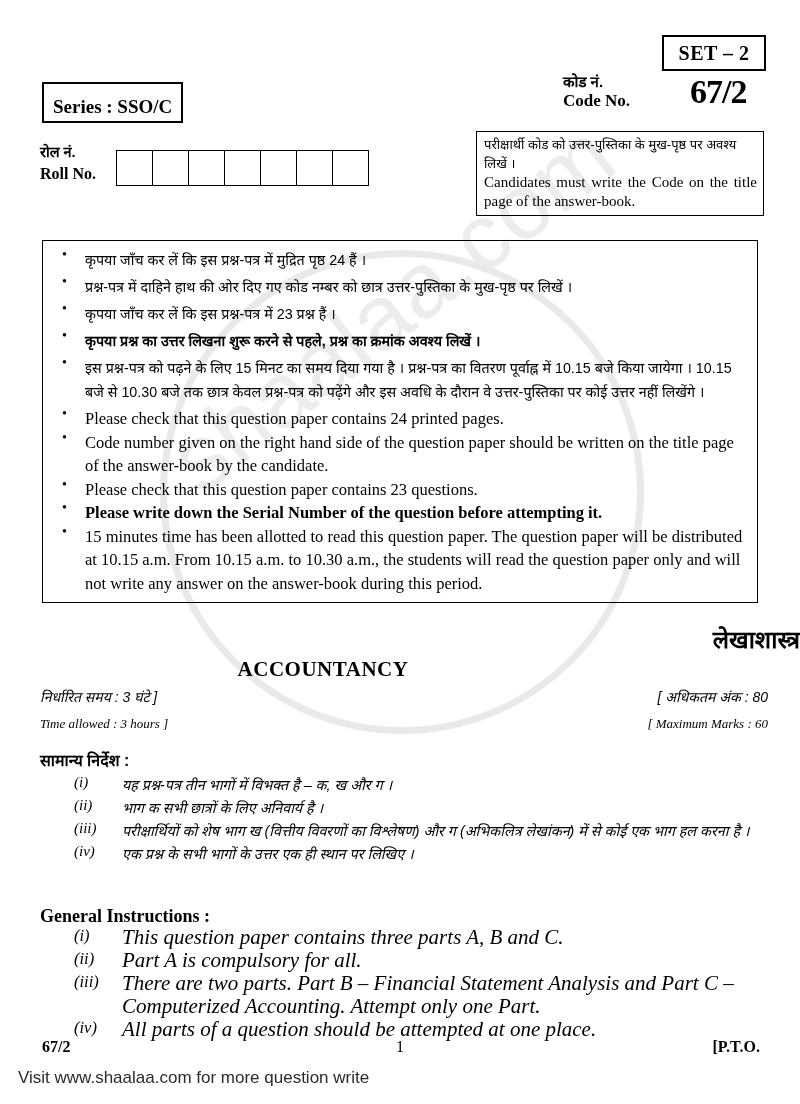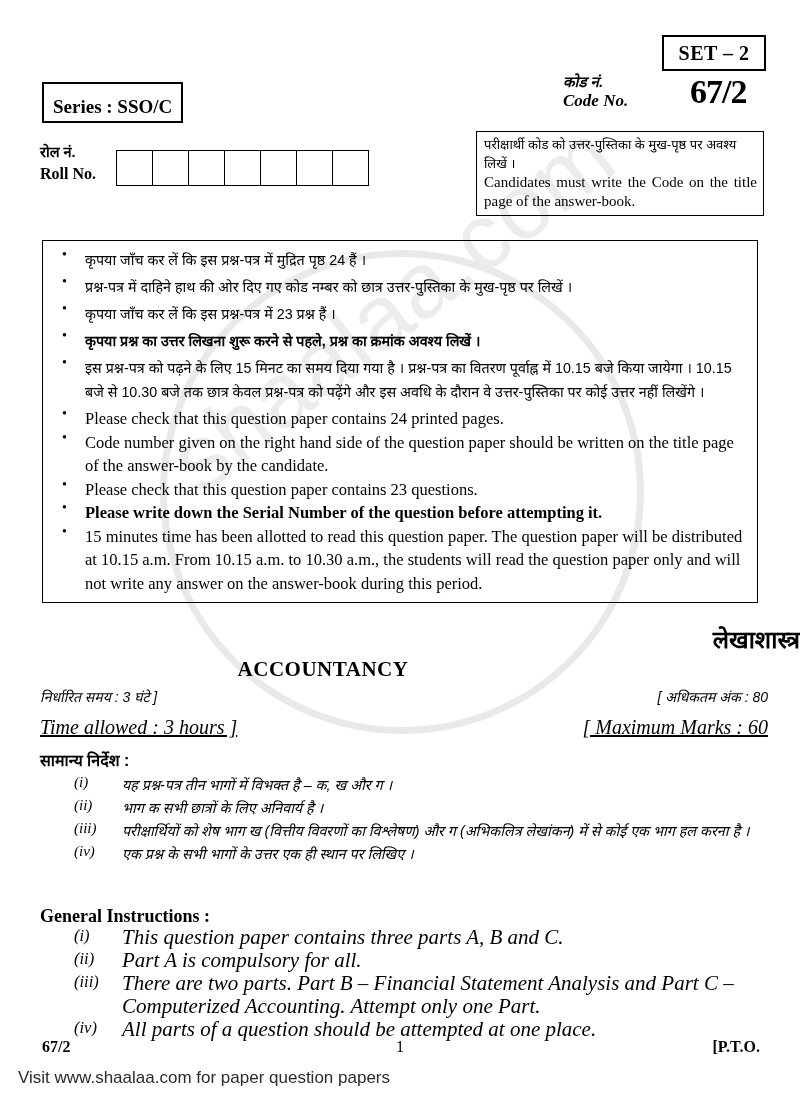--- a/index.html
+++ b/index.html
@@ -69,7 +69,6 @@
     left: 563px; top: 72px;
     font-size: 16px;
     line-height: 19px;
-    font-style: italic;
   }
   .hdr-code-label .l-hi { font-family: "Liberation Sans", sans-serif; font-weight: 700; font-size: 15px; }
   .hdr-code-label .l-en { font-weight: bold; font-size: 17px; text-align: right; }

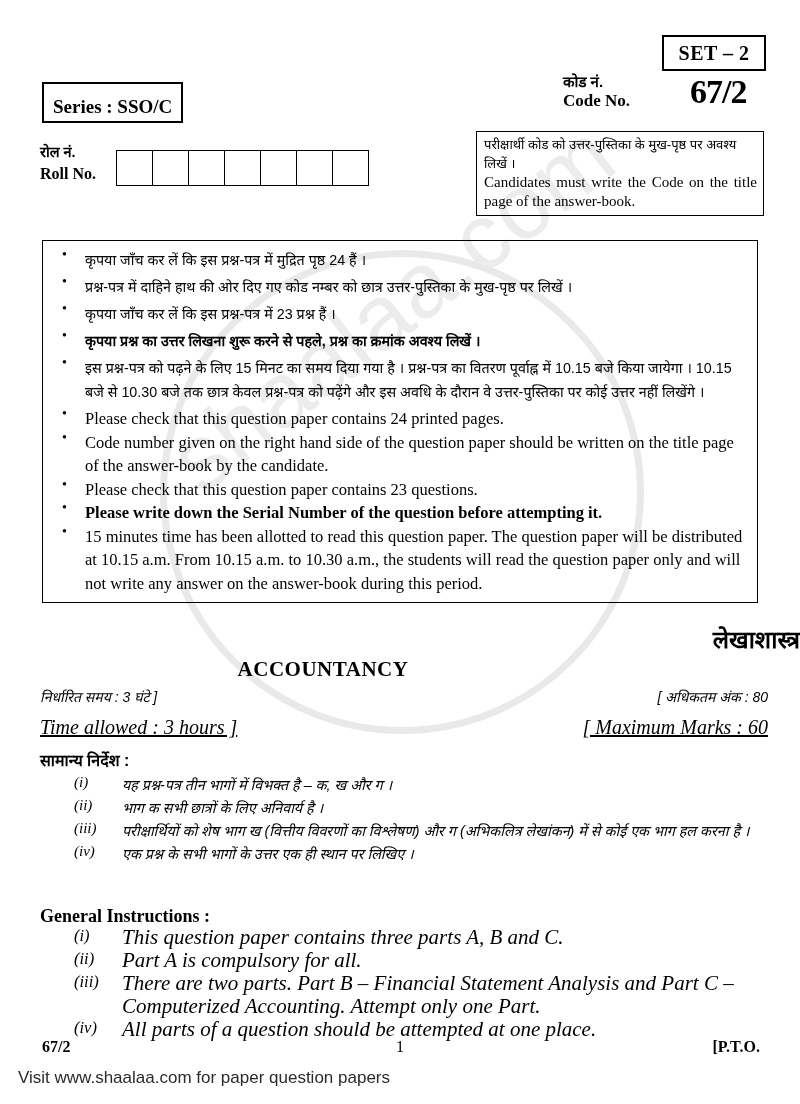--- a/index.html
+++ b/index.html
@@ -204,7 +204,7 @@
     font-size: 14px;
     font-style: italic;
   }
-  .meta-en { font-size: 20px; text-decoration: underline; }
+  .meta-en { font-size: 13px; }
 
   .gi-head-hi {
     position: absolute;

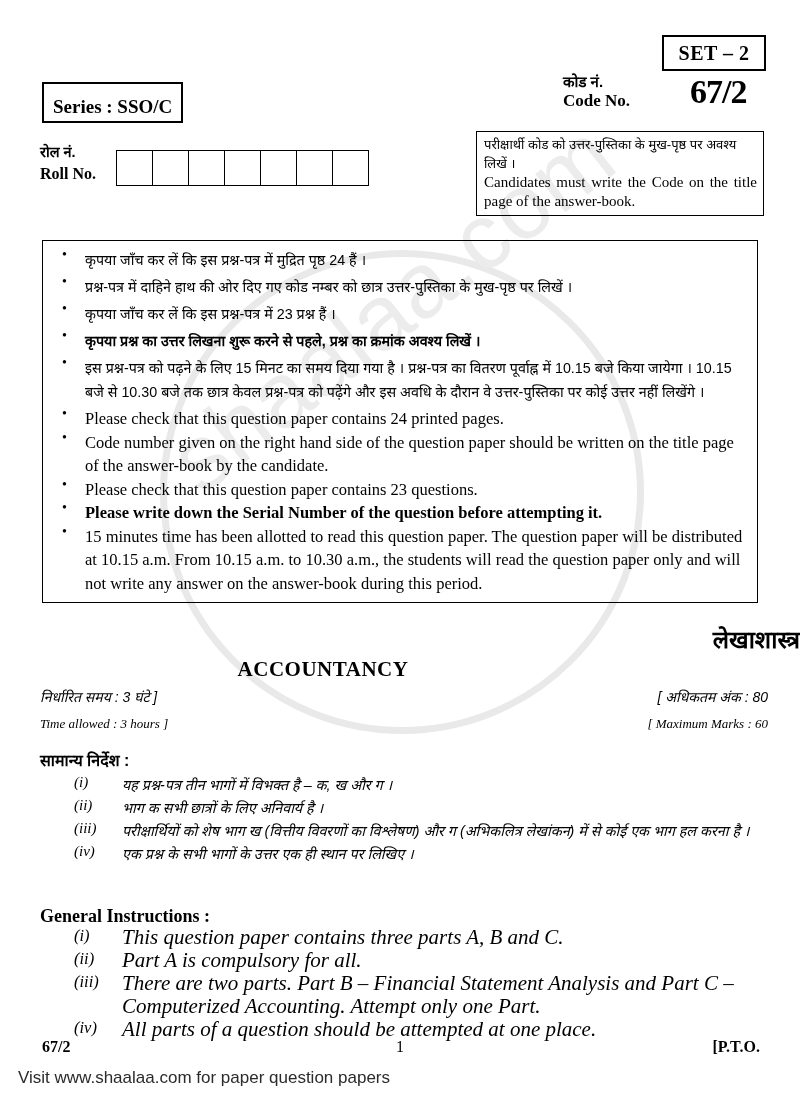--- a/index.html
+++ b/index.html
@@ -372,7 +372,7 @@
   <div class="footer-left">67/2</div>
   <div class="footer-center">1</div>
   <div class="footer-right">[P.T.O.</div>
-  <div class="footer-site">Visit www.shaalaa.com for paper question papers</div>
+  <div class="footer-site">Visit www.shaalaa.com for more question write</div>
 
 </div>
 

